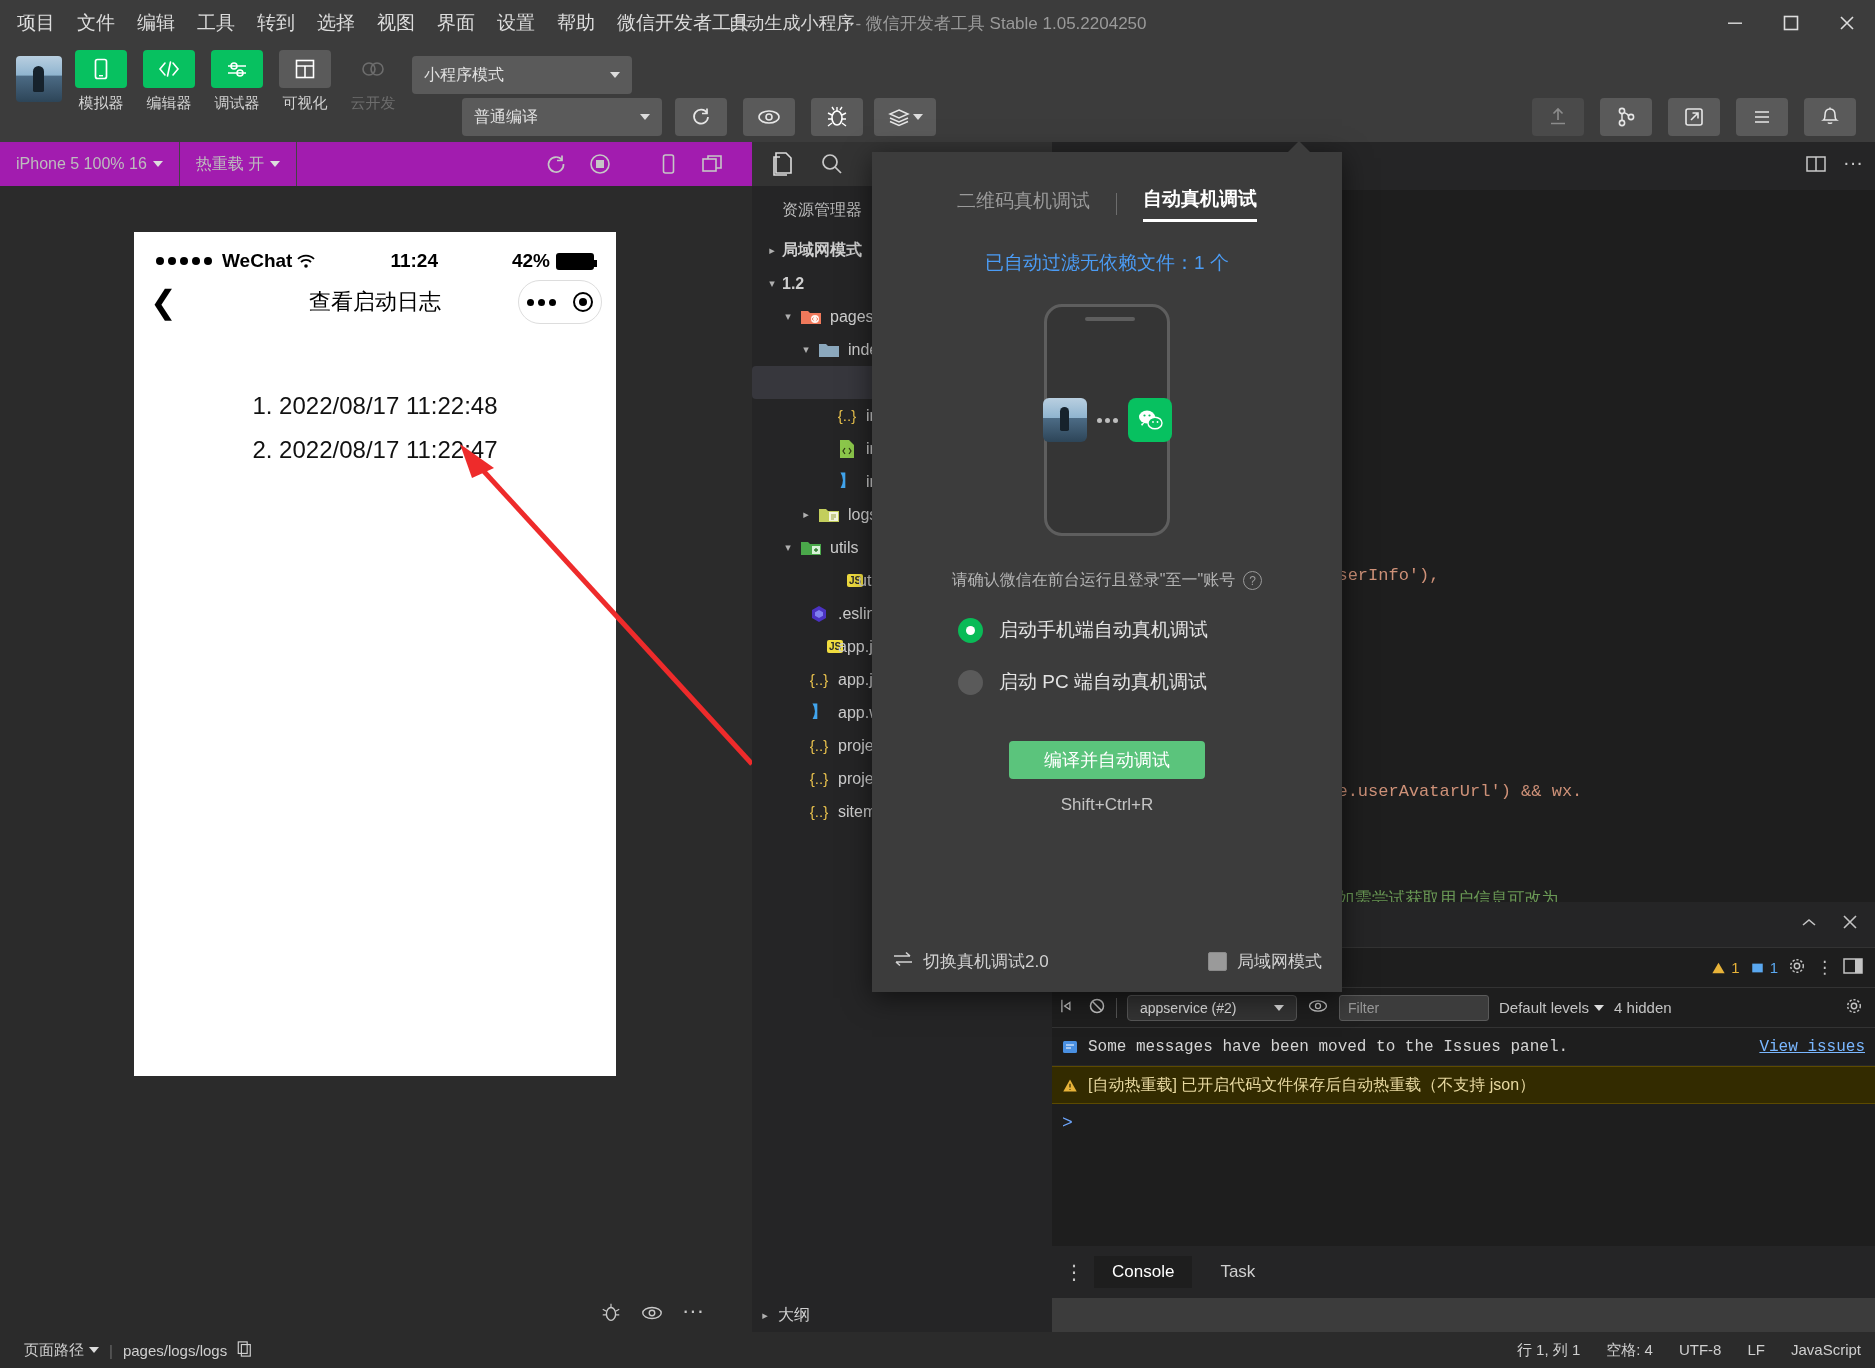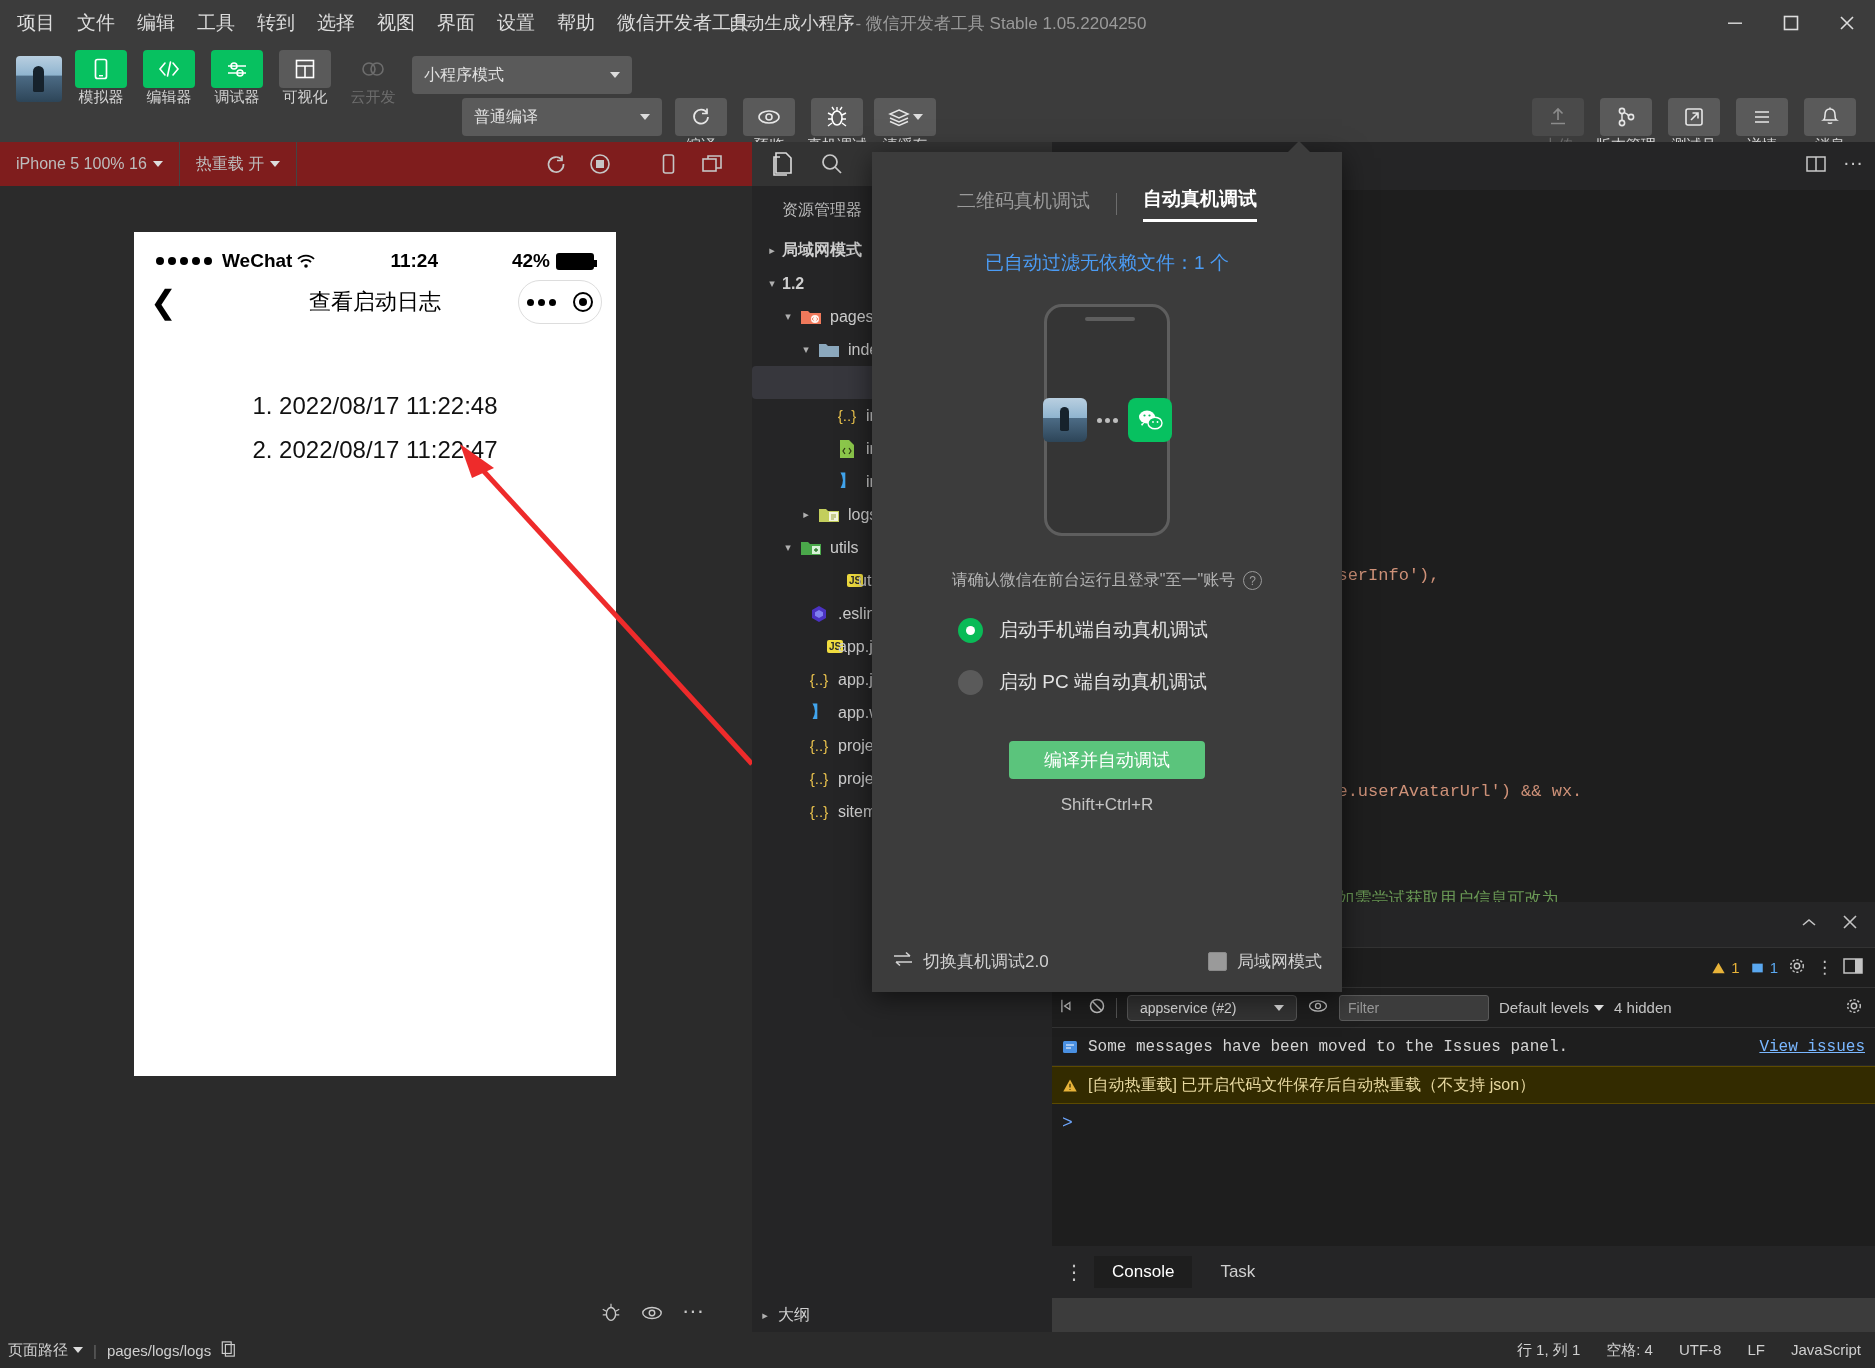--- a/index.html
+++ b/index.html
@@ -32,7 +32,7 @@
   .tb-ico.green{ background:#07c160; }
   .tb-ico.grey{ background:#5a5a5a; }
   .tb-ico.dim{ background:transparent; color:#6d6d6d; }
-  .tb-lab{ font-size:15px; color:#d4d4d4; white-space:nowrap; }
+  .tb-lab{ font-size:15px; color:#d4d4d4; margin-top:6px; white-space:nowrap; }
   .tb-lab.dim{ color:#6d6d6d; }
   .sel{ height:38px; min-width:200px; background:#5a5a5a; border-radius:4px; color:#e0e0e0;
     font-size:16px; display:flex; align-items:center; padding:0 12px; justify-content:space-between; }

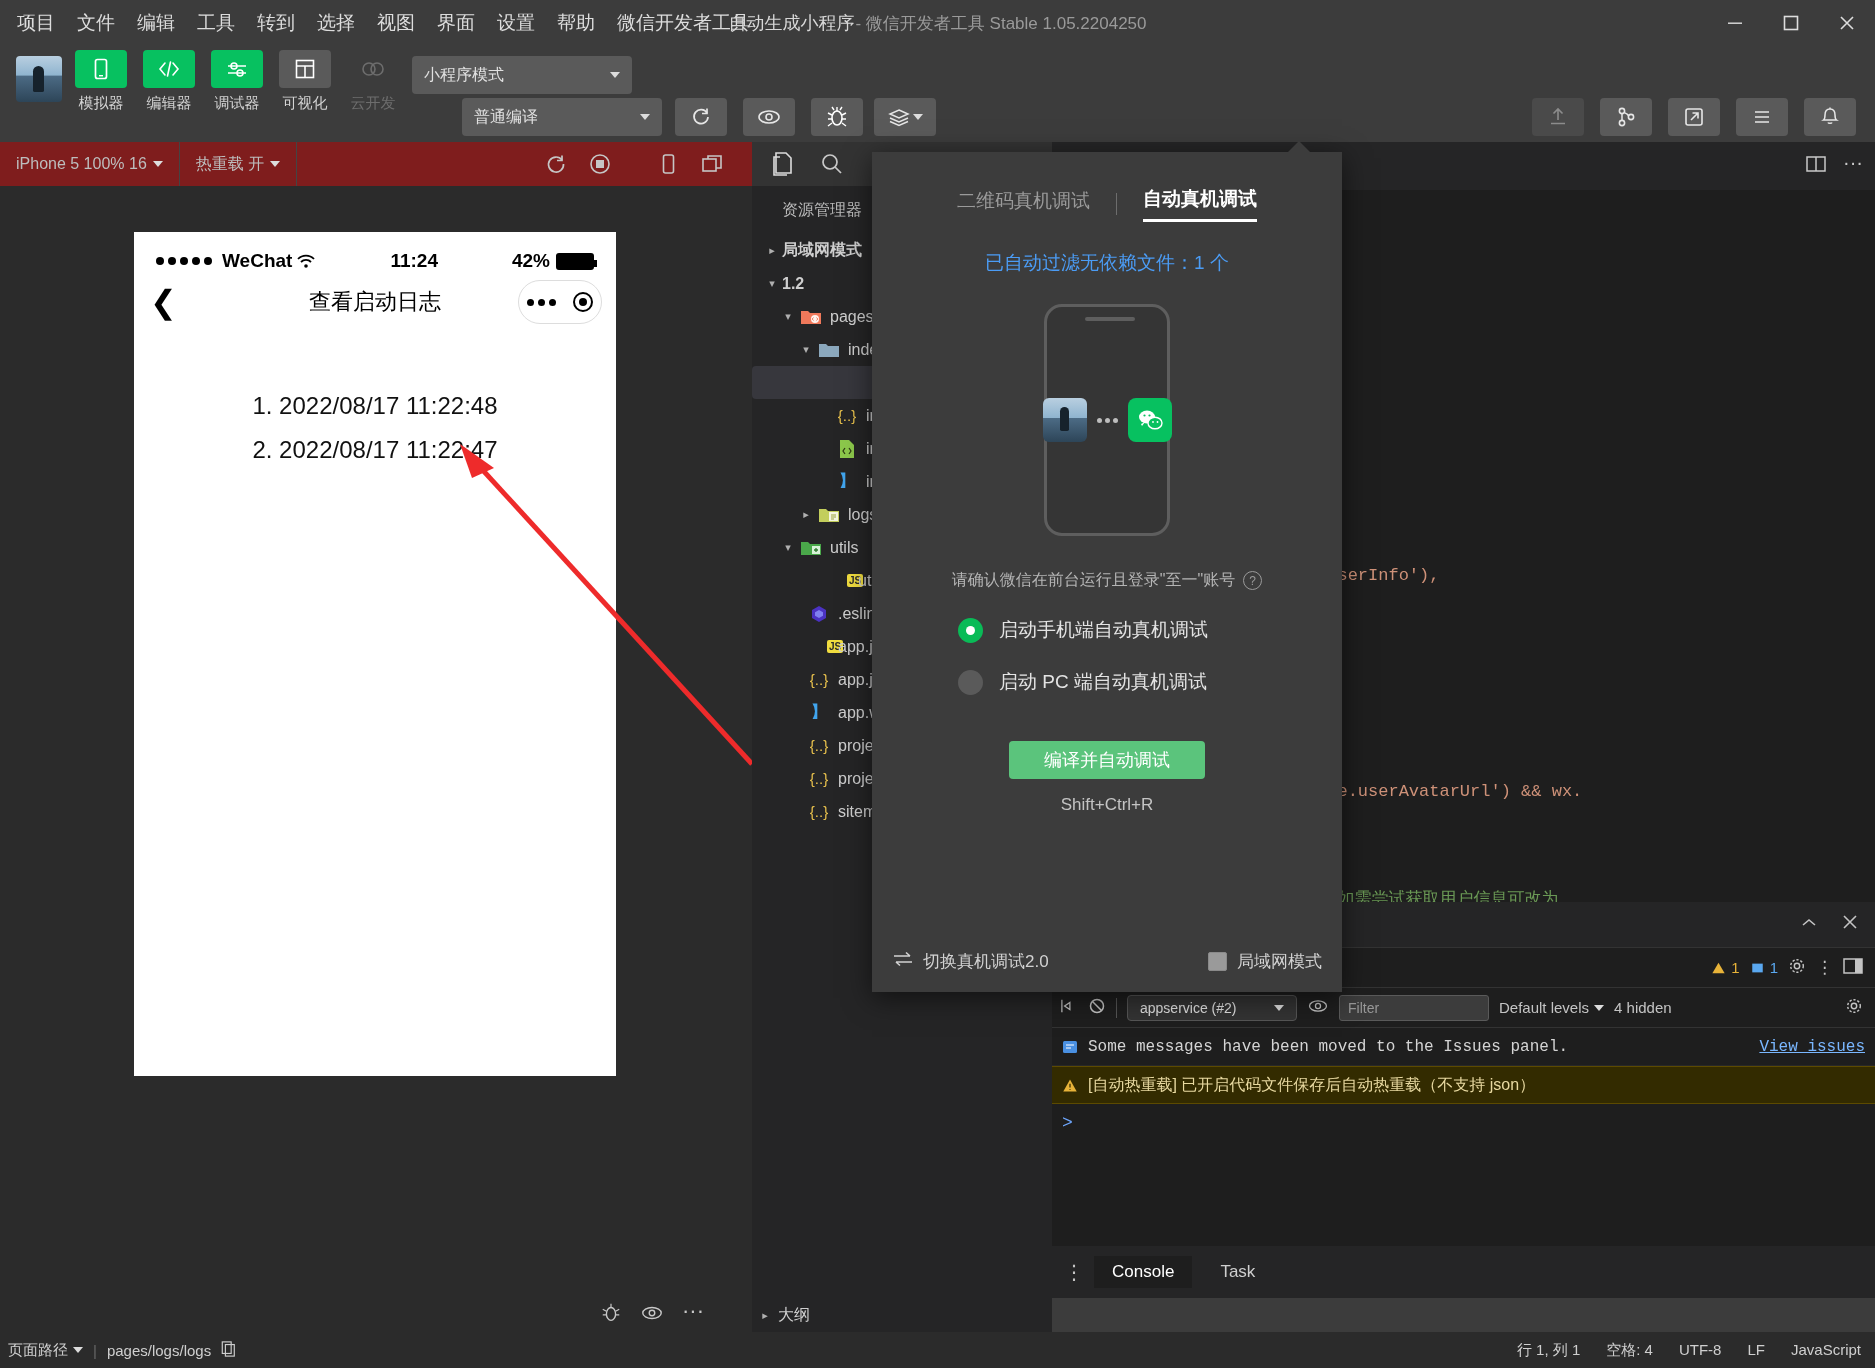--- a/index.html
+++ b/index.html
@@ -42,7 +42,7 @@
   .tb-right{ position:absolute; right:16px; top:58px; display:flex; align-items:flex-start; gap:10px; }
 
   
-  .sim-bar{ position:absolute; left:0; top:142px; width:752px; height:44px; background:#7f1d1d; display:flex; align-items:center; }
+  .sim-bar{ position:absolute; left:0; top:142px; width:752px; height:44px; background:#a21caf; display:flex; align-items:center; }
   .sim-seg{ height:44px; display:flex; align-items:center; padding:0 16px; font-size:16px;
     color:#bdbdbd; border-right:1px solid #444; gap:6px; }
   .sim-spacer{ flex:1; }

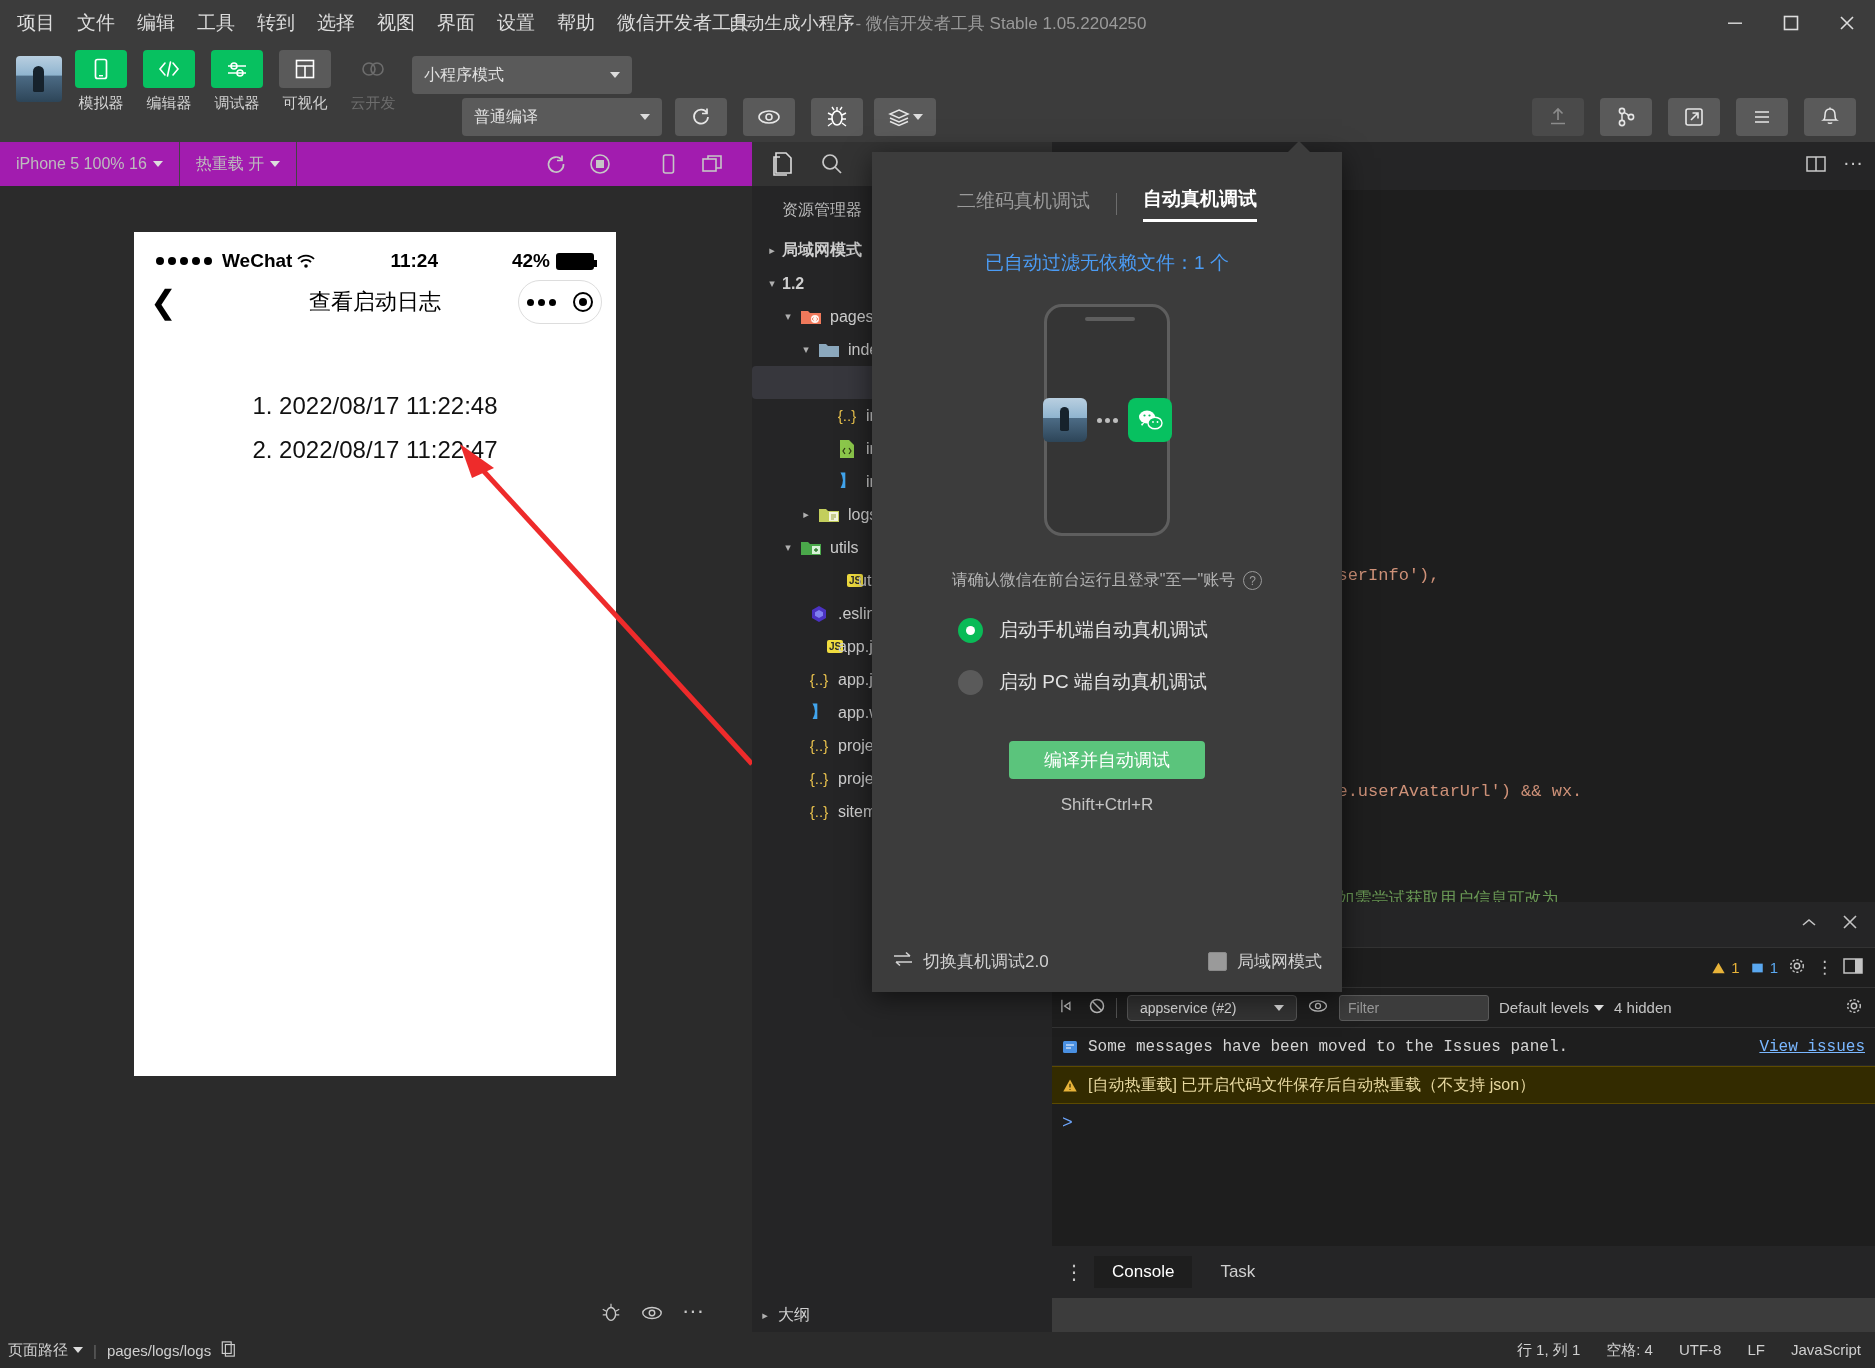--- a/index.html
+++ b/index.html
@@ -125,7 +125,7 @@
   
   .status{ position:absolute; left:0; bottom:0; width:1875px; height:36px; background:#2b2b2b;
     display:flex; align-items:center; font-size:15px; color:#cfcfcf; }
-  .st-l{ display:flex; align-items:center; gap:10px; padding-left:8px; }
+  .st-l{ display:flex; align-items:center; gap:10px; padding-left:24px; }
   .st-r{ margin-left:auto; display:flex; align-items:flex-start; gap:26px; padding-right:14px; }
   .sim-foot{ position:absolute; left:600px; bottom:2px; display:flex; gap:18px; color:#c8c8c8; }
 

